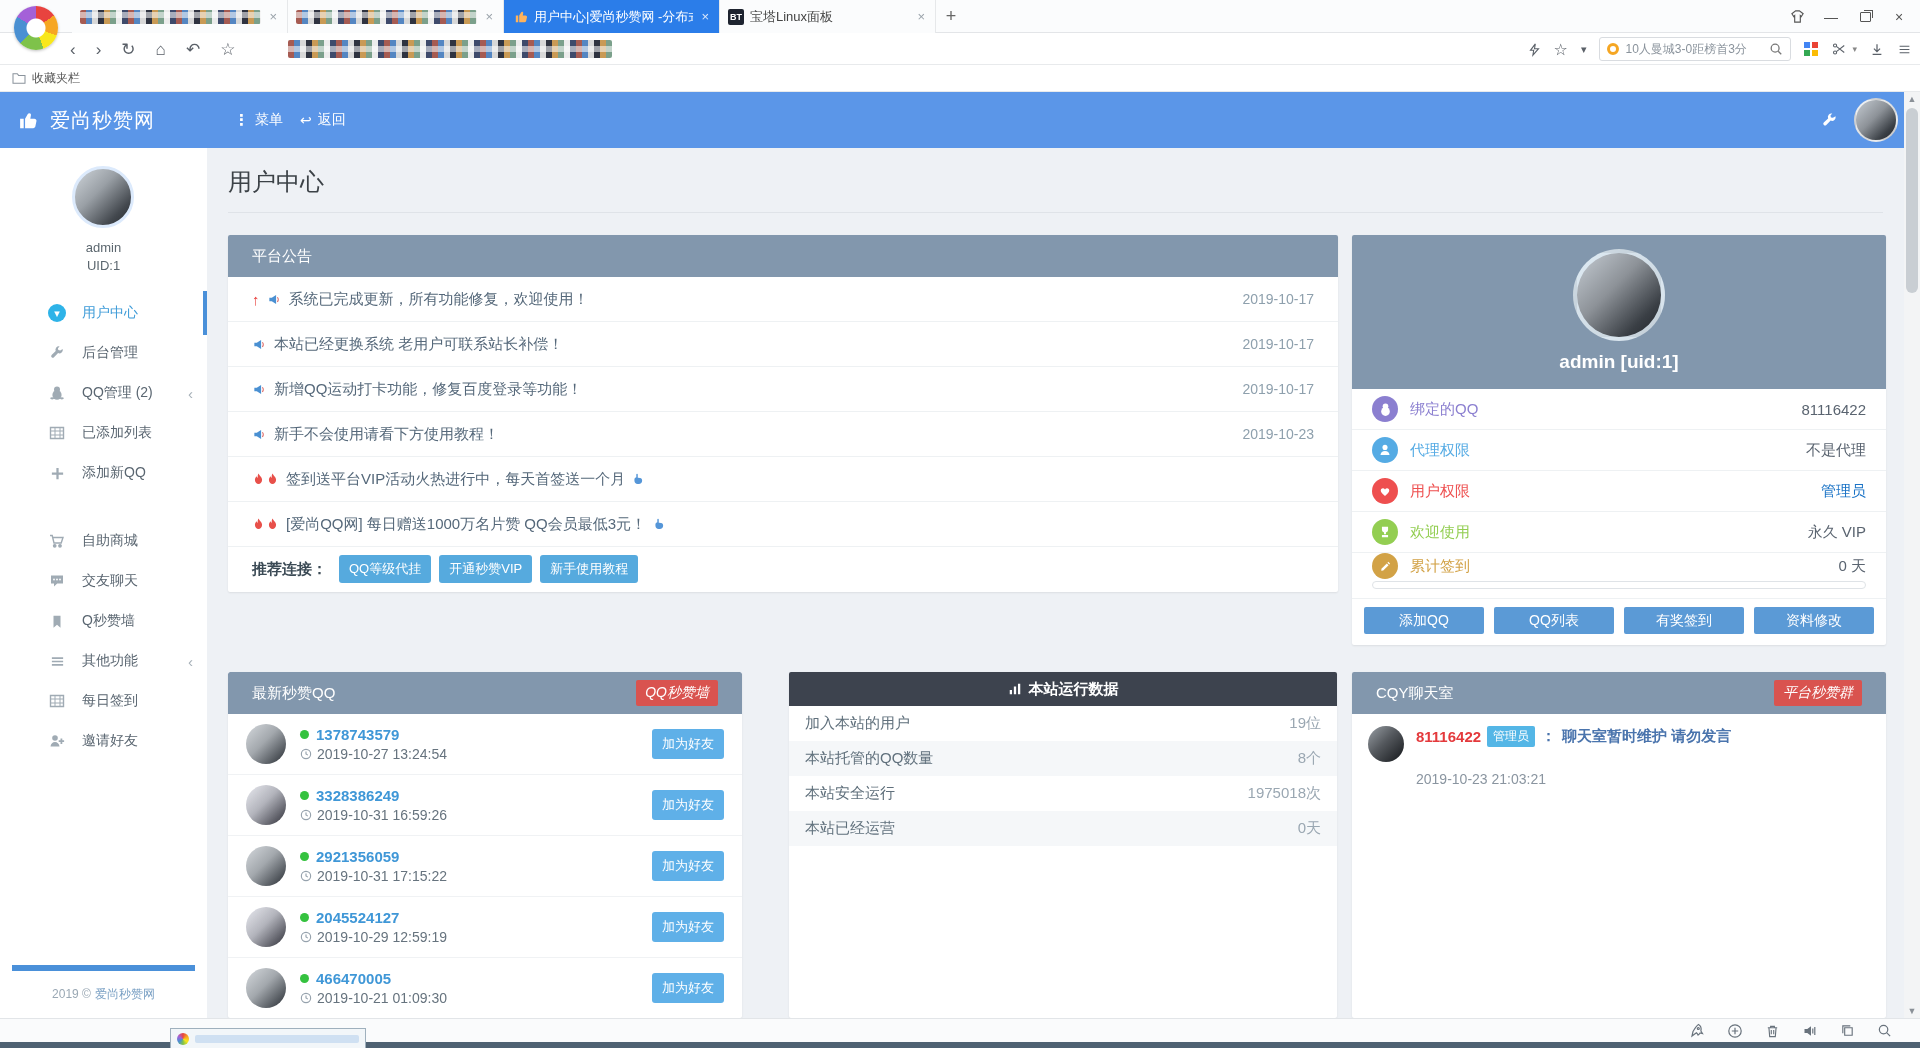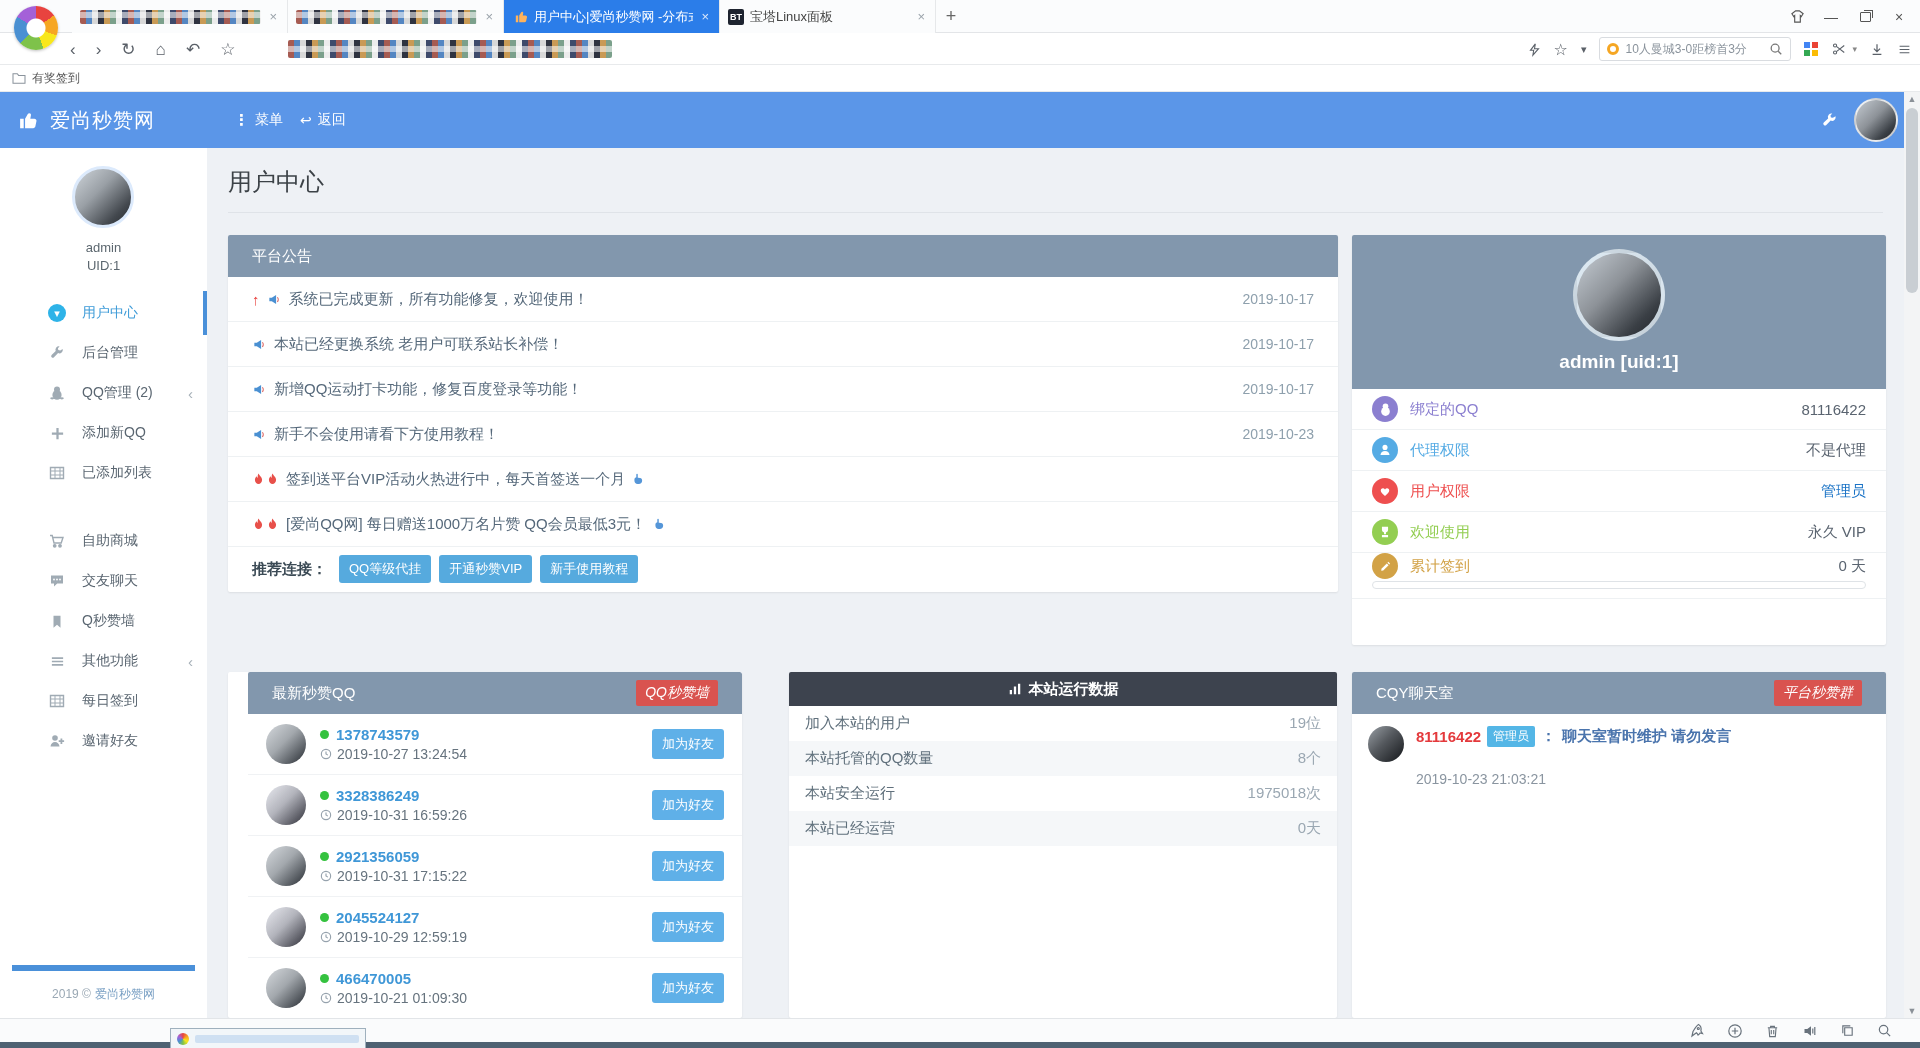--- a/index.html
+++ b/index.html
@@ -290,7 +290,7 @@
     <svg width="14" height="12" viewBox="0 0 16 14" fill="none" stroke="#8a939c" stroke-width="1.2">
         <path d="M1 2h5l1.5 2H15v9H1z"></path>
       </svg>
-    <span>有奖签到</span>
+    <span>收藏夹栏</span>
   </div>
 
   <div id="siteheader">

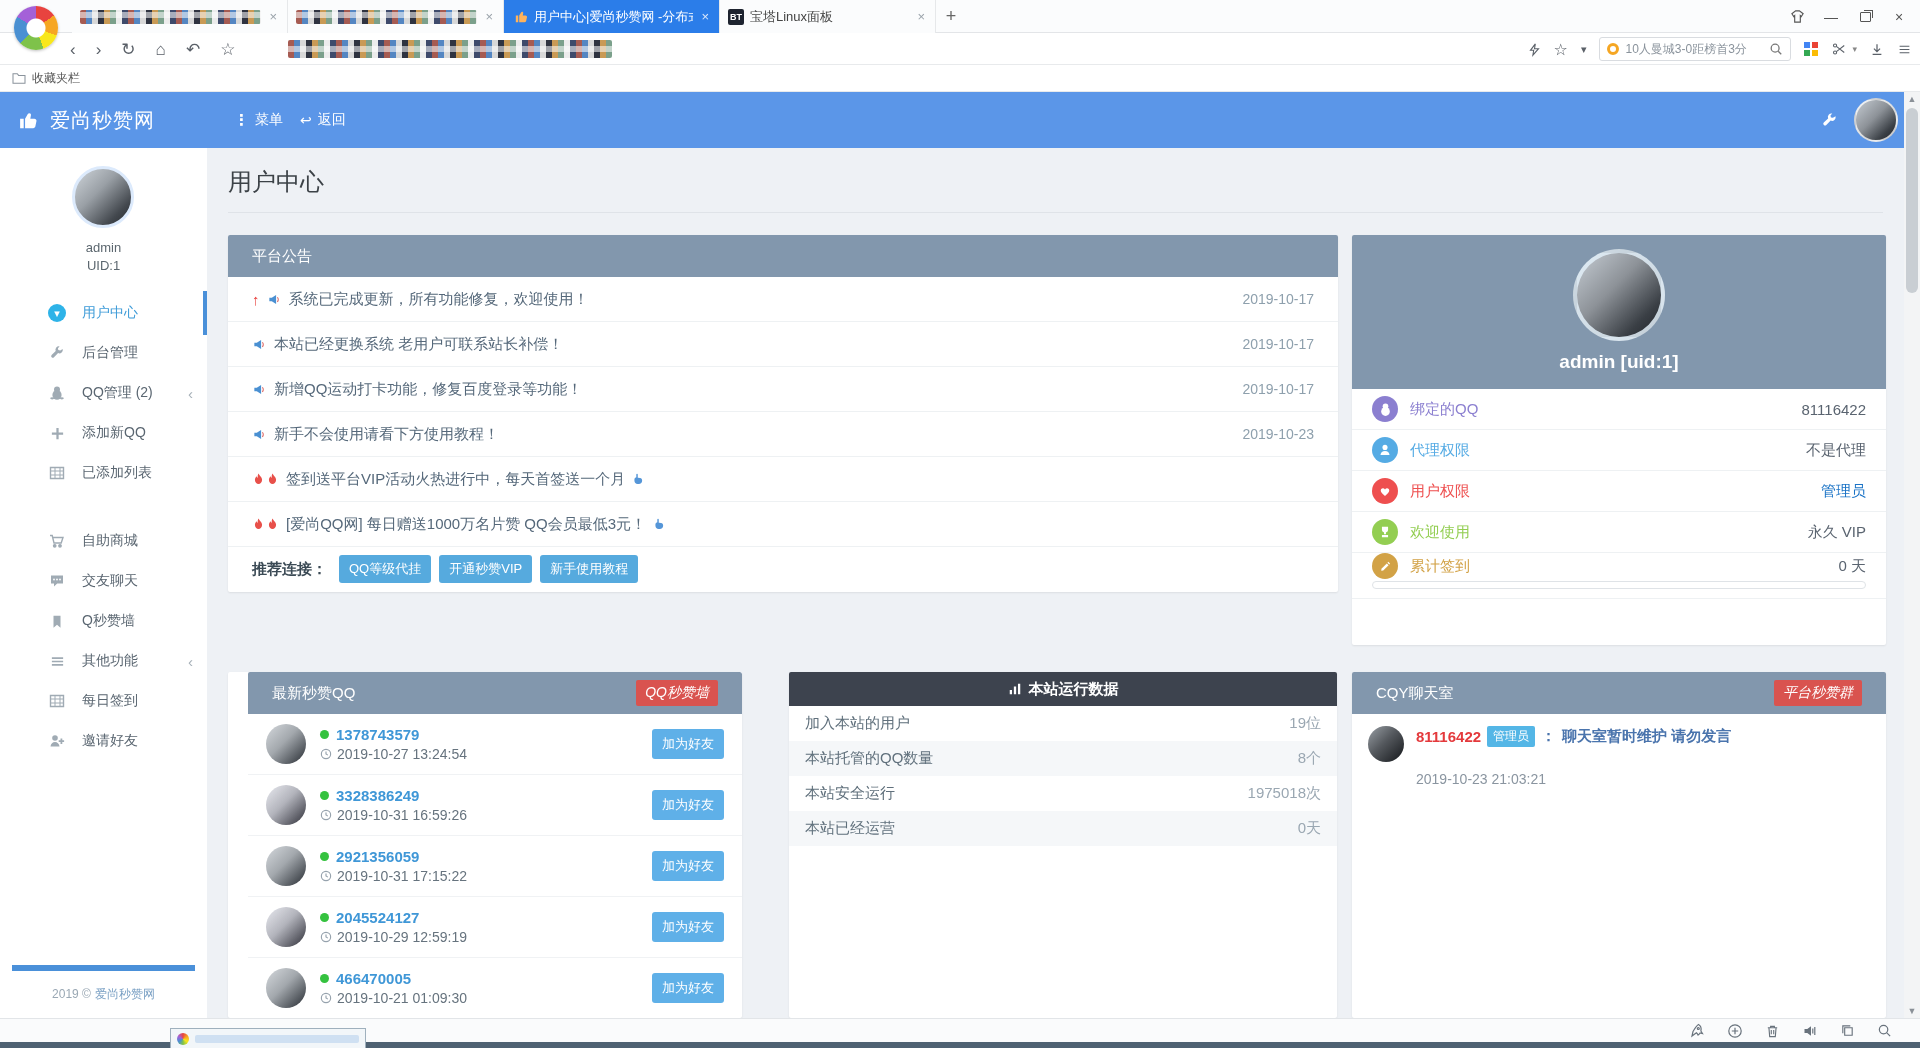--- a/index.html
+++ b/index.html
@@ -356,18 +356,6 @@
           <span class="mi-chev">‹</span>
         </div>
 
-        <div class="mi icon-plus">
-          <span class="mi-ic">
-
-            <svg class="ic ic-plus" width="15" height="15" viewBox="0 0 16 16" fill="#a0abb4">
-              <path d="M6.8 2h2.4v4.8H14v2.4H9.2V14H6.8V9.2H2V6.8h4.8z"></path>
-            </svg>
-
-          </span>
-          <span class="mi-label">添加新QQ</span>
-
-        </div>
-
         <div class="mi icon-table">
           <span class="mi-ic">
 
@@ -378,6 +366,18 @@
 
           </span>
           <span class="mi-label">已添加列表</span>
+
+        </div>
+
+        <div class="mi icon-plus">
+          <span class="mi-ic">
+
+            <svg class="ic ic-plus" width="15" height="15" viewBox="0 0 16 16" fill="#a0abb4">
+              <path d="M6.8 2h2.4v4.8H14v2.4H9.2V14H6.8V9.2H2V6.8h4.8z"></path>
+            </svg>
+
+          </span>
+          <span class="mi-label">添加新QQ</span>
 
         </div>
 

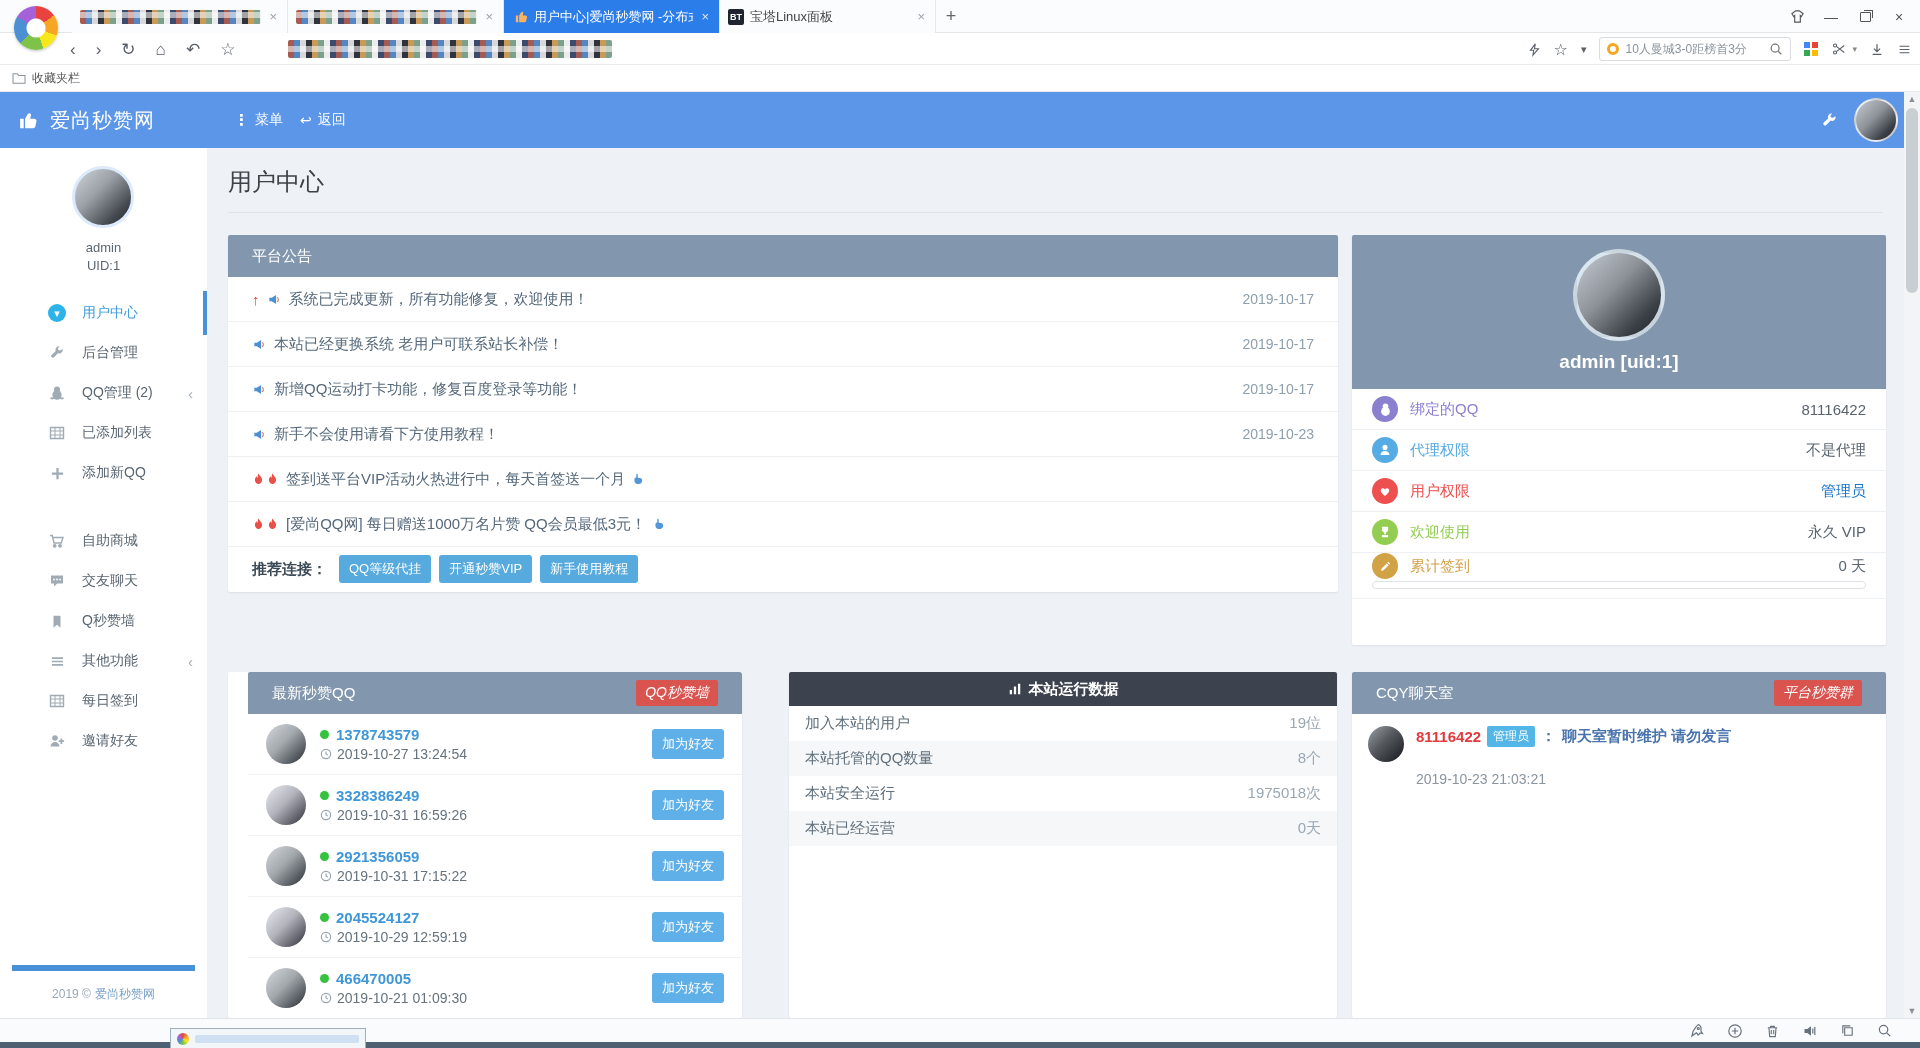--- a/index.html
+++ b/index.html
@@ -643,6 +643,17 @@
           <span class="uc-progress"></span>
         </div>
 
+      <div class="uc-btns">
+
+          <span class="uc-btn">添加QQ</span>
+
+          <span class="uc-btn">QQ列表</span>
+
+          <span class="uc-btn">有奖签到</span>
+
+          <span class="uc-btn">资料修改</span>
+
+      </div>
     </div>
 
     <div class="panel" id="latest">

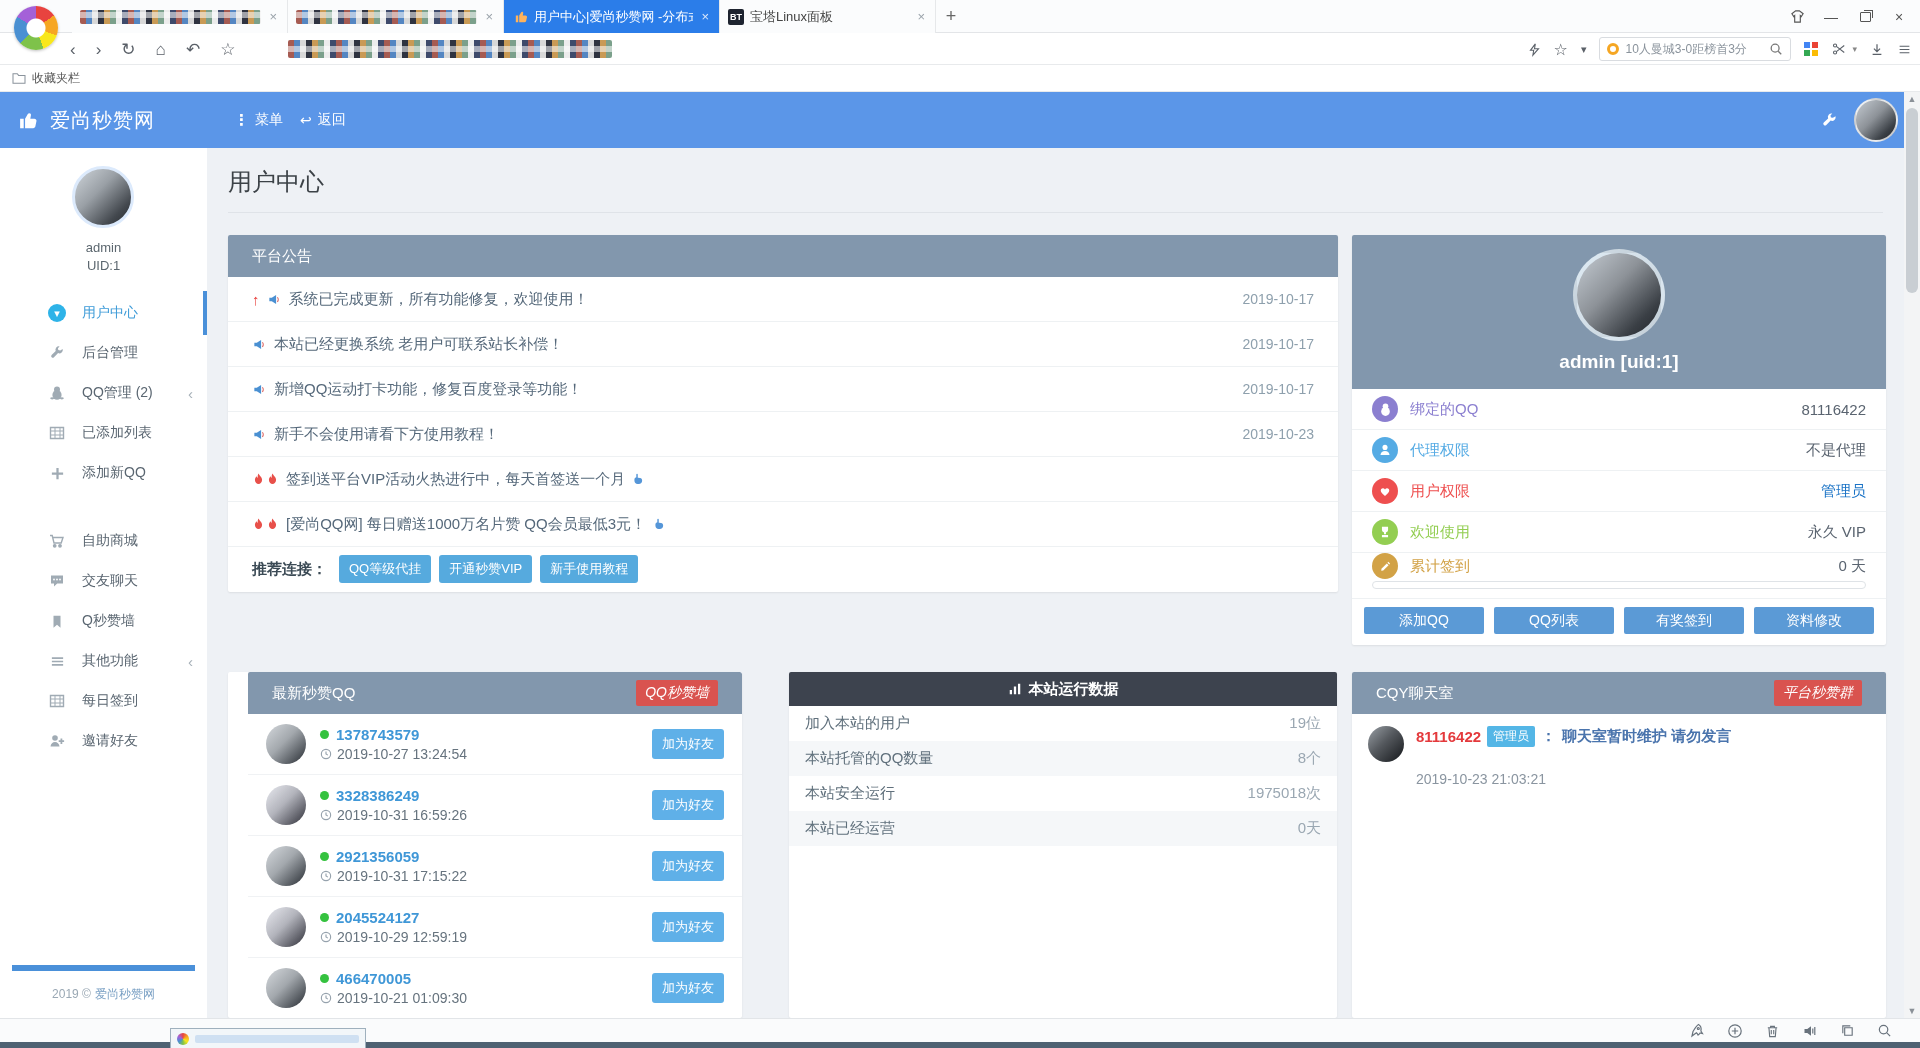--- a/index.html
+++ b/index.html
@@ -129,7 +129,7 @@
   .uc-btn { flex:1; height:27px; background:#5b9ad6; color:#fff; font-size:14px; display:flex; align-items:center; justify-content:center; border-radius:2px; }
 
   
-  #latest { left:21px; top:524px; width:514px; height:346px; overflow:hidden;padding-left:20px; }
+  #latest { left:21px; top:524px; width:514px; height:346px; overflow:hidden; }
   .qitem { height:61px; display:flex; align-items:center; padding:0 18px; border-bottom:1px solid #f0f2f4;justify-content:flex-end; }
   .q-avatar { width:40px; height:40px; border-radius:50%; flex:none; margin-right:14px;
     background:linear-gradient(135deg,#d5d9dd 0%,#a3a8ad 45%,#53585e 80%,#2c2f33 100%); }

